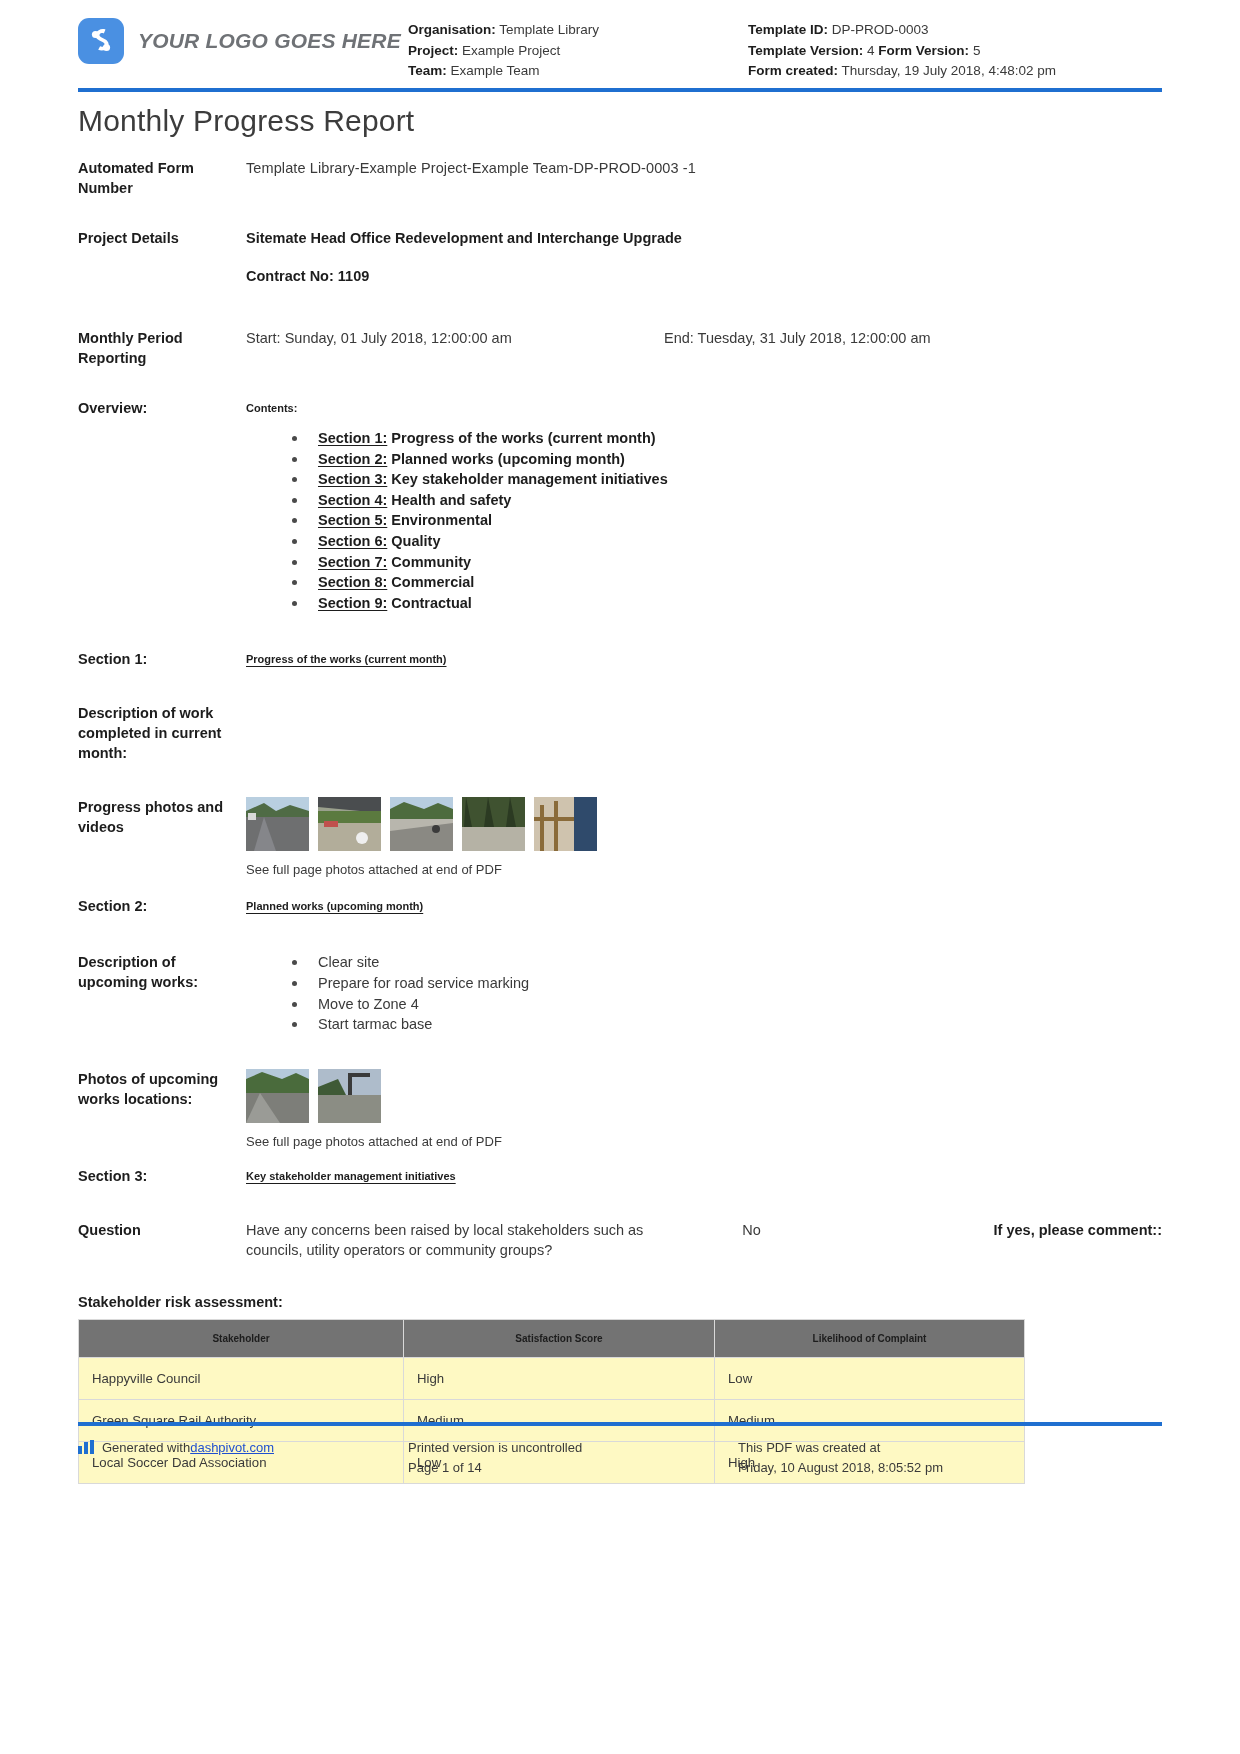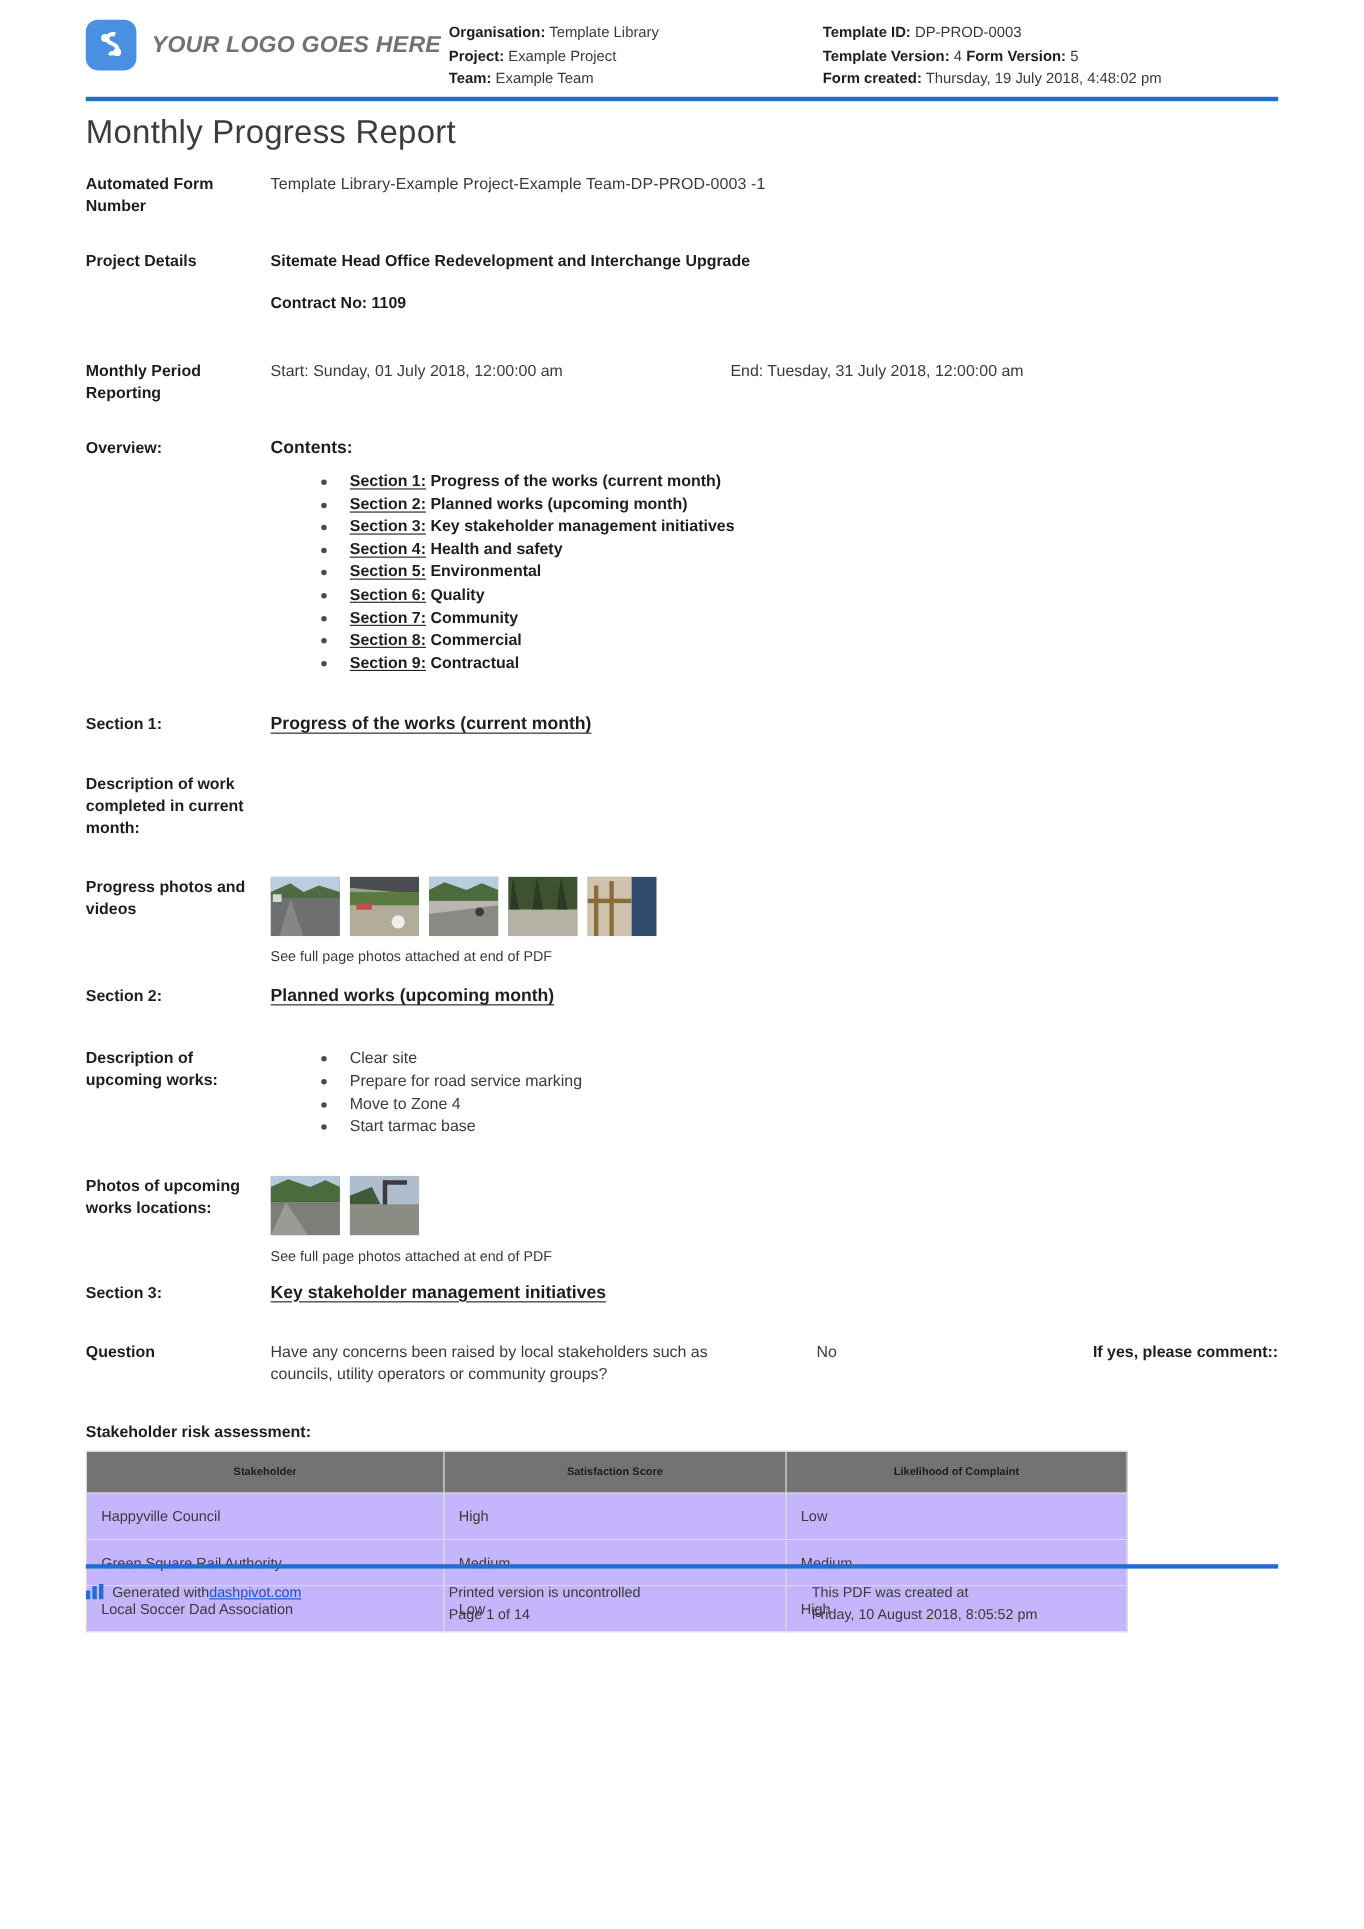--- a/index.html
+++ b/index.html
@@ -58,7 +58,7 @@
   .val.b { font-weight:bold; color:#1d1d1d; }
   .underlined-head {
     font-weight:bold; color:#1d1d1d; text-decoration:underline;
-    text-underline-offset:3px; font-size:16px;
+    text-underline-offset:3px; font-size:11px;
   }
 
   .r-formnum { margin-top:20px; }

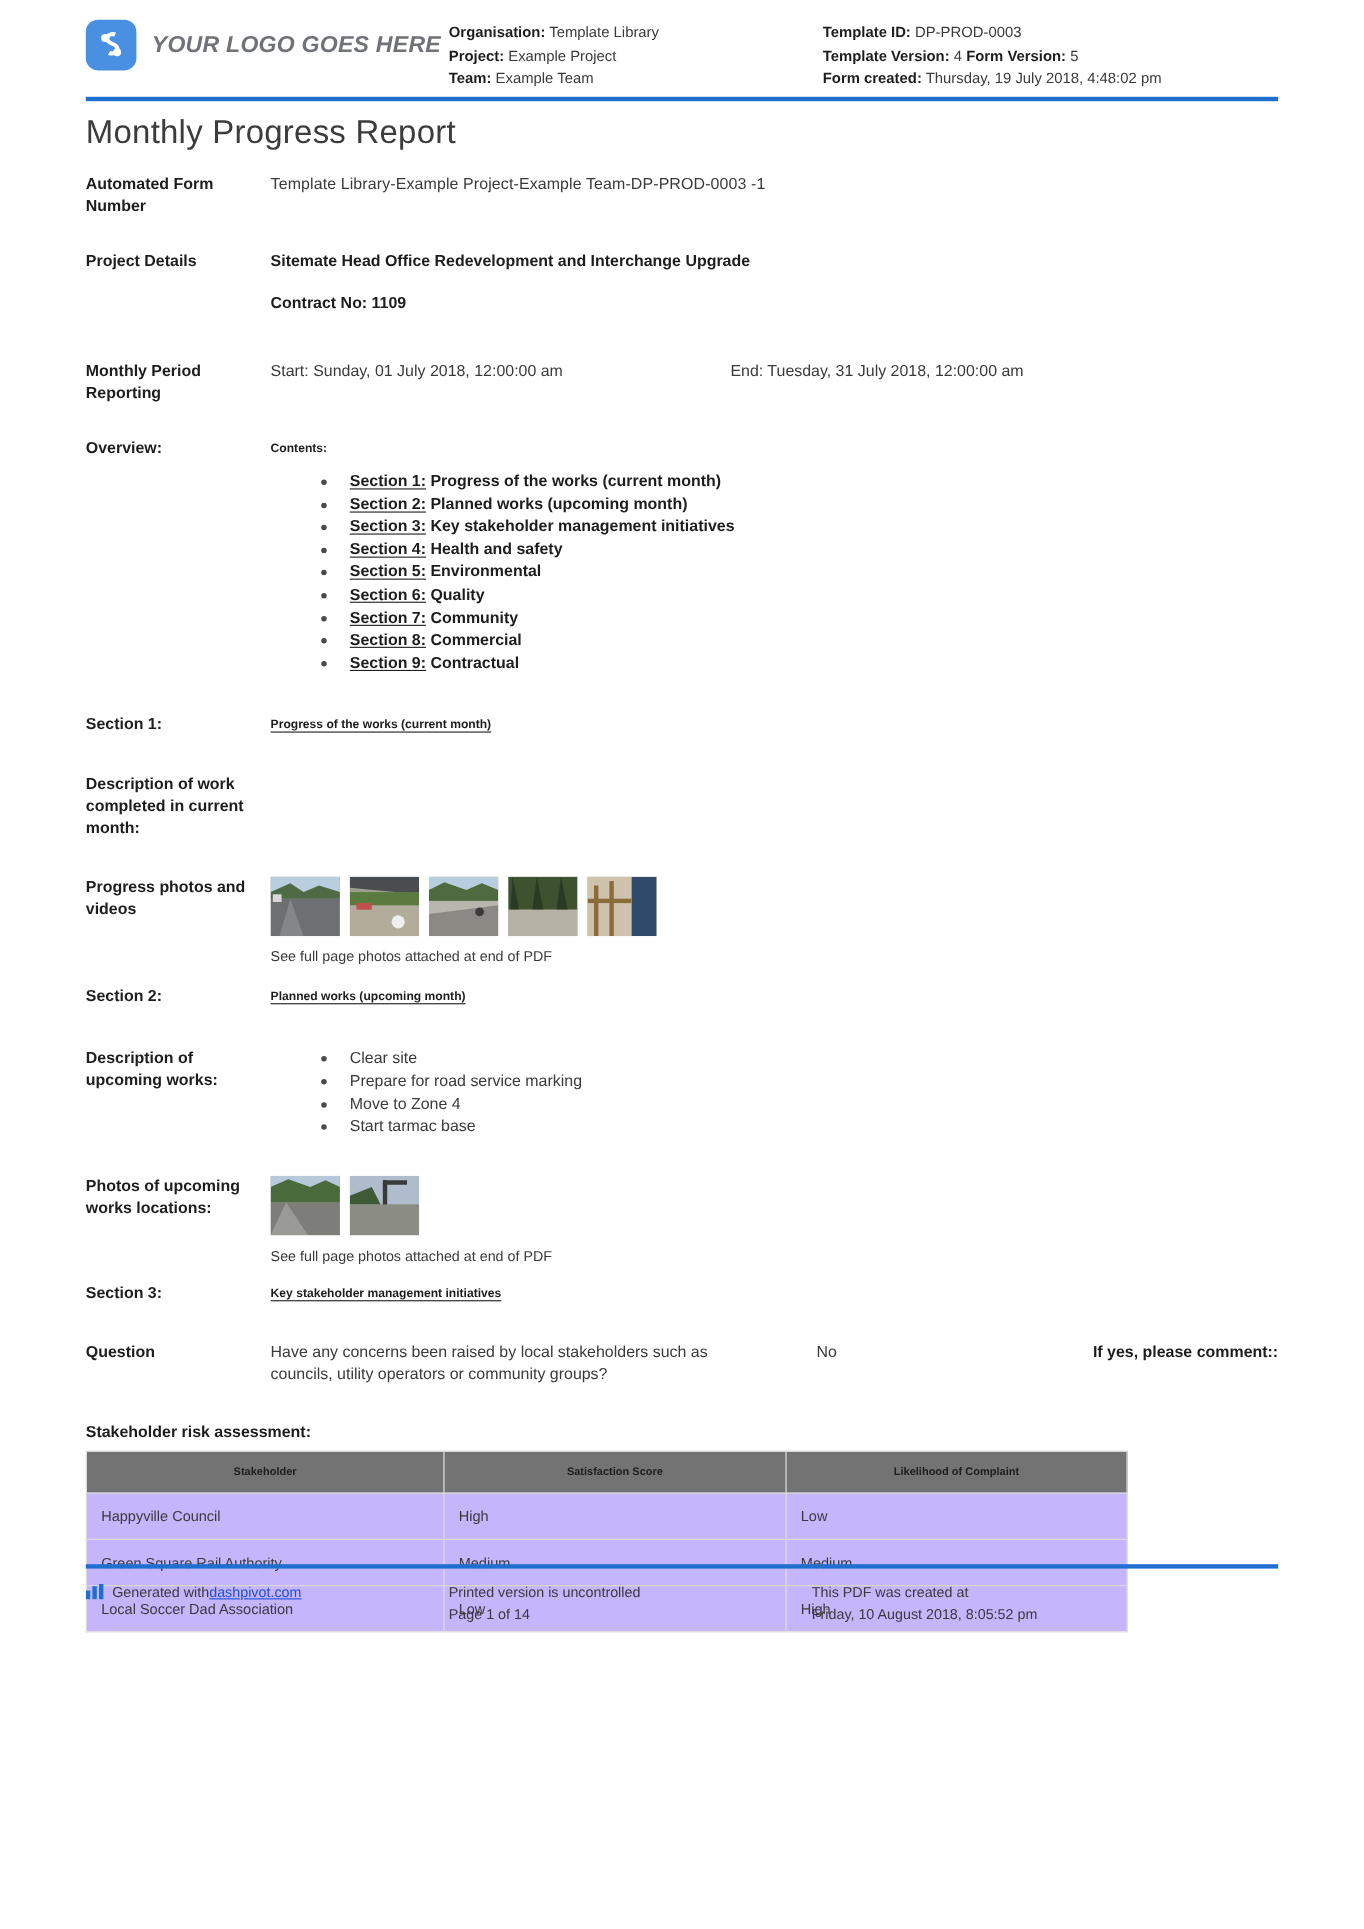--- a/index.html
+++ b/index.html
@@ -123,7 +123,7 @@
   }
   table.risk td {
     font-size:13.2px; color:#3a3a3a; padding:13px 13px;
-    border:1px solid #d9d9d9; background:#c4b5fd;margin-top:40px;
+    border:1px solid #d9d9d9; background:#fef9c3;margin-top:40px;
   }
   table.risk col.c1 { width:325px; }
   table.risk col.c2 { width:311px; }

